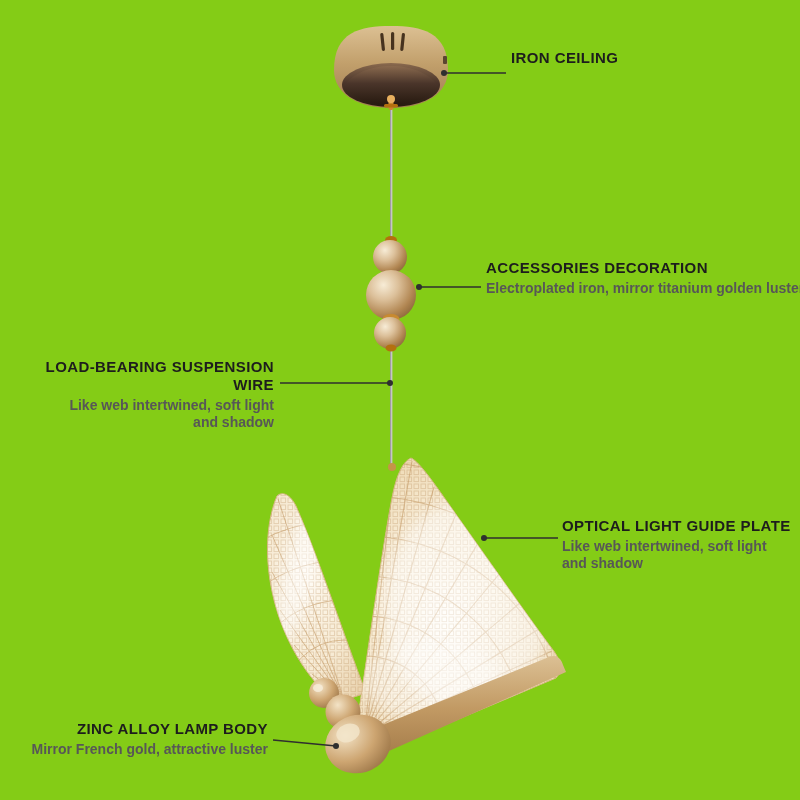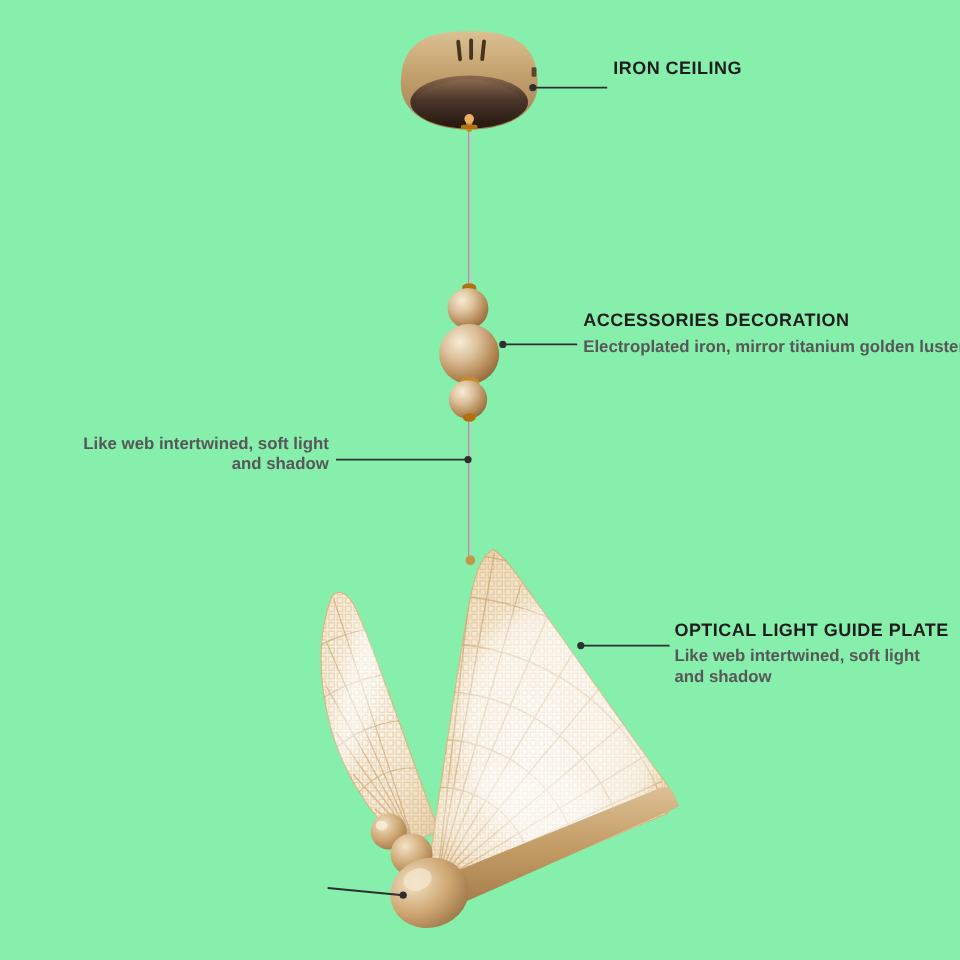--- a/index.html
+++ b/index.html
@@ -3,7 +3,7 @@
 <meta charset="utf-8">
 <style>
   html,body{margin:0;padding:0;background:#fff;}
-  #page{position:relative;width:800px;height:800px;background:#86efac;overflow:hidden;
+  #page{position:relative;width:800px;height:800px;background:#84cc16;overflow:hidden;
         font-family:"Liberation Sans","DejaVu Sans",sans-serif;}
   #art{position:absolute;left:0;top:0;}
   .callout{position:absolute;}

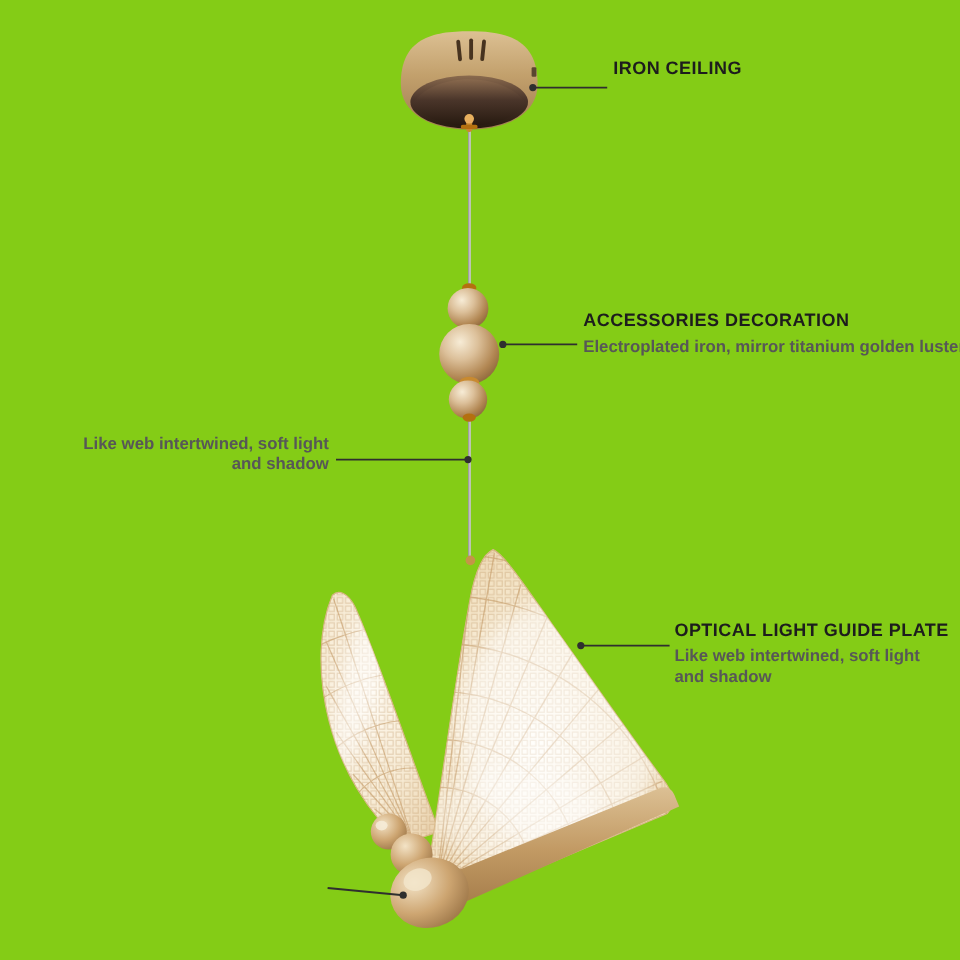--- a/index.html
+++ b/index.html
@@ -198,6 +198,7 @@
   </div>
 
   <div class="callout align-right" style="left:12px;top:358px;width:262px;">
+    <h3 class="callout-title">LOAD-BEARING SUSPENSION WIRE</h3>
     <p class="callout-subtitle">Like web intertwined, soft light
 and shadow</p>
   </div>

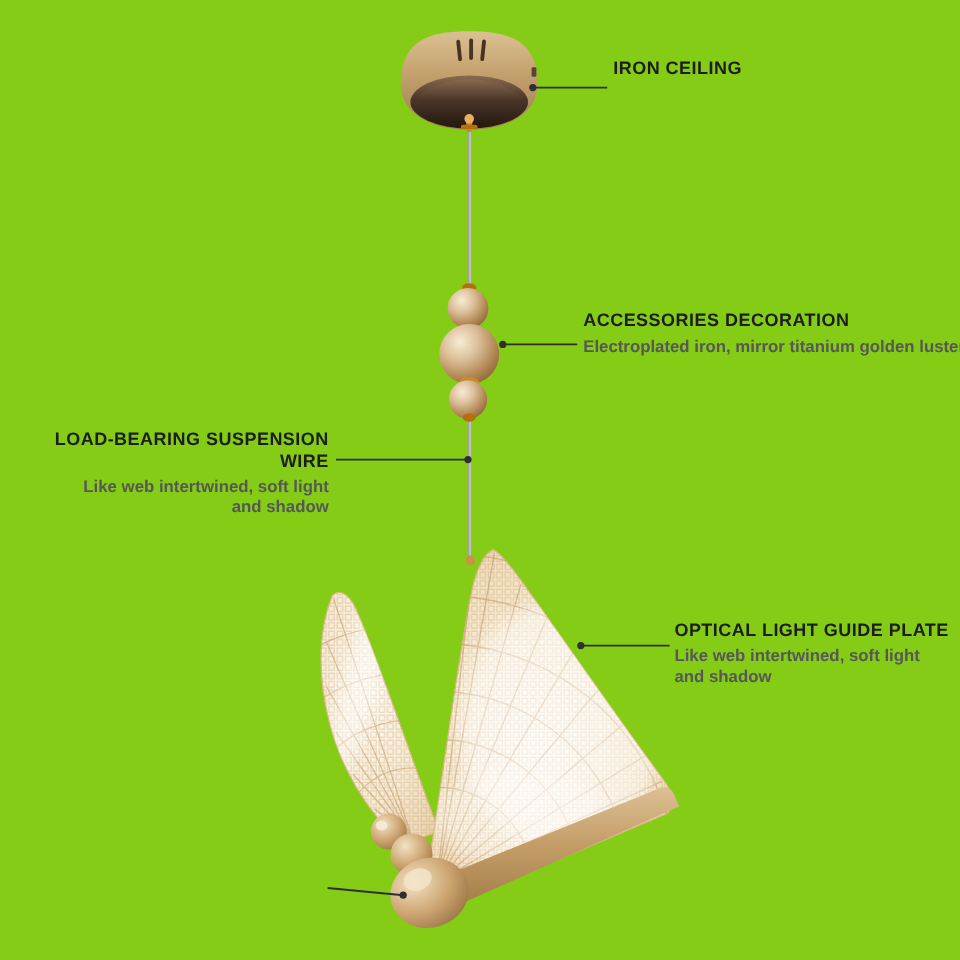--- a/index.html
+++ b/index.html
@@ -209,6 +209,10 @@
 and shadow</p>
   </div>
 
+  <div class="callout align-right" style="left:16px;top:720px;width:252px;">
+    <h3 class="callout-title">ZINC ALLOY LAMP BODY</h3>
+    <p class="callout-subtitle">Mirror French gold, attractive luster</p>
+  </div>
 
 </div>
 

